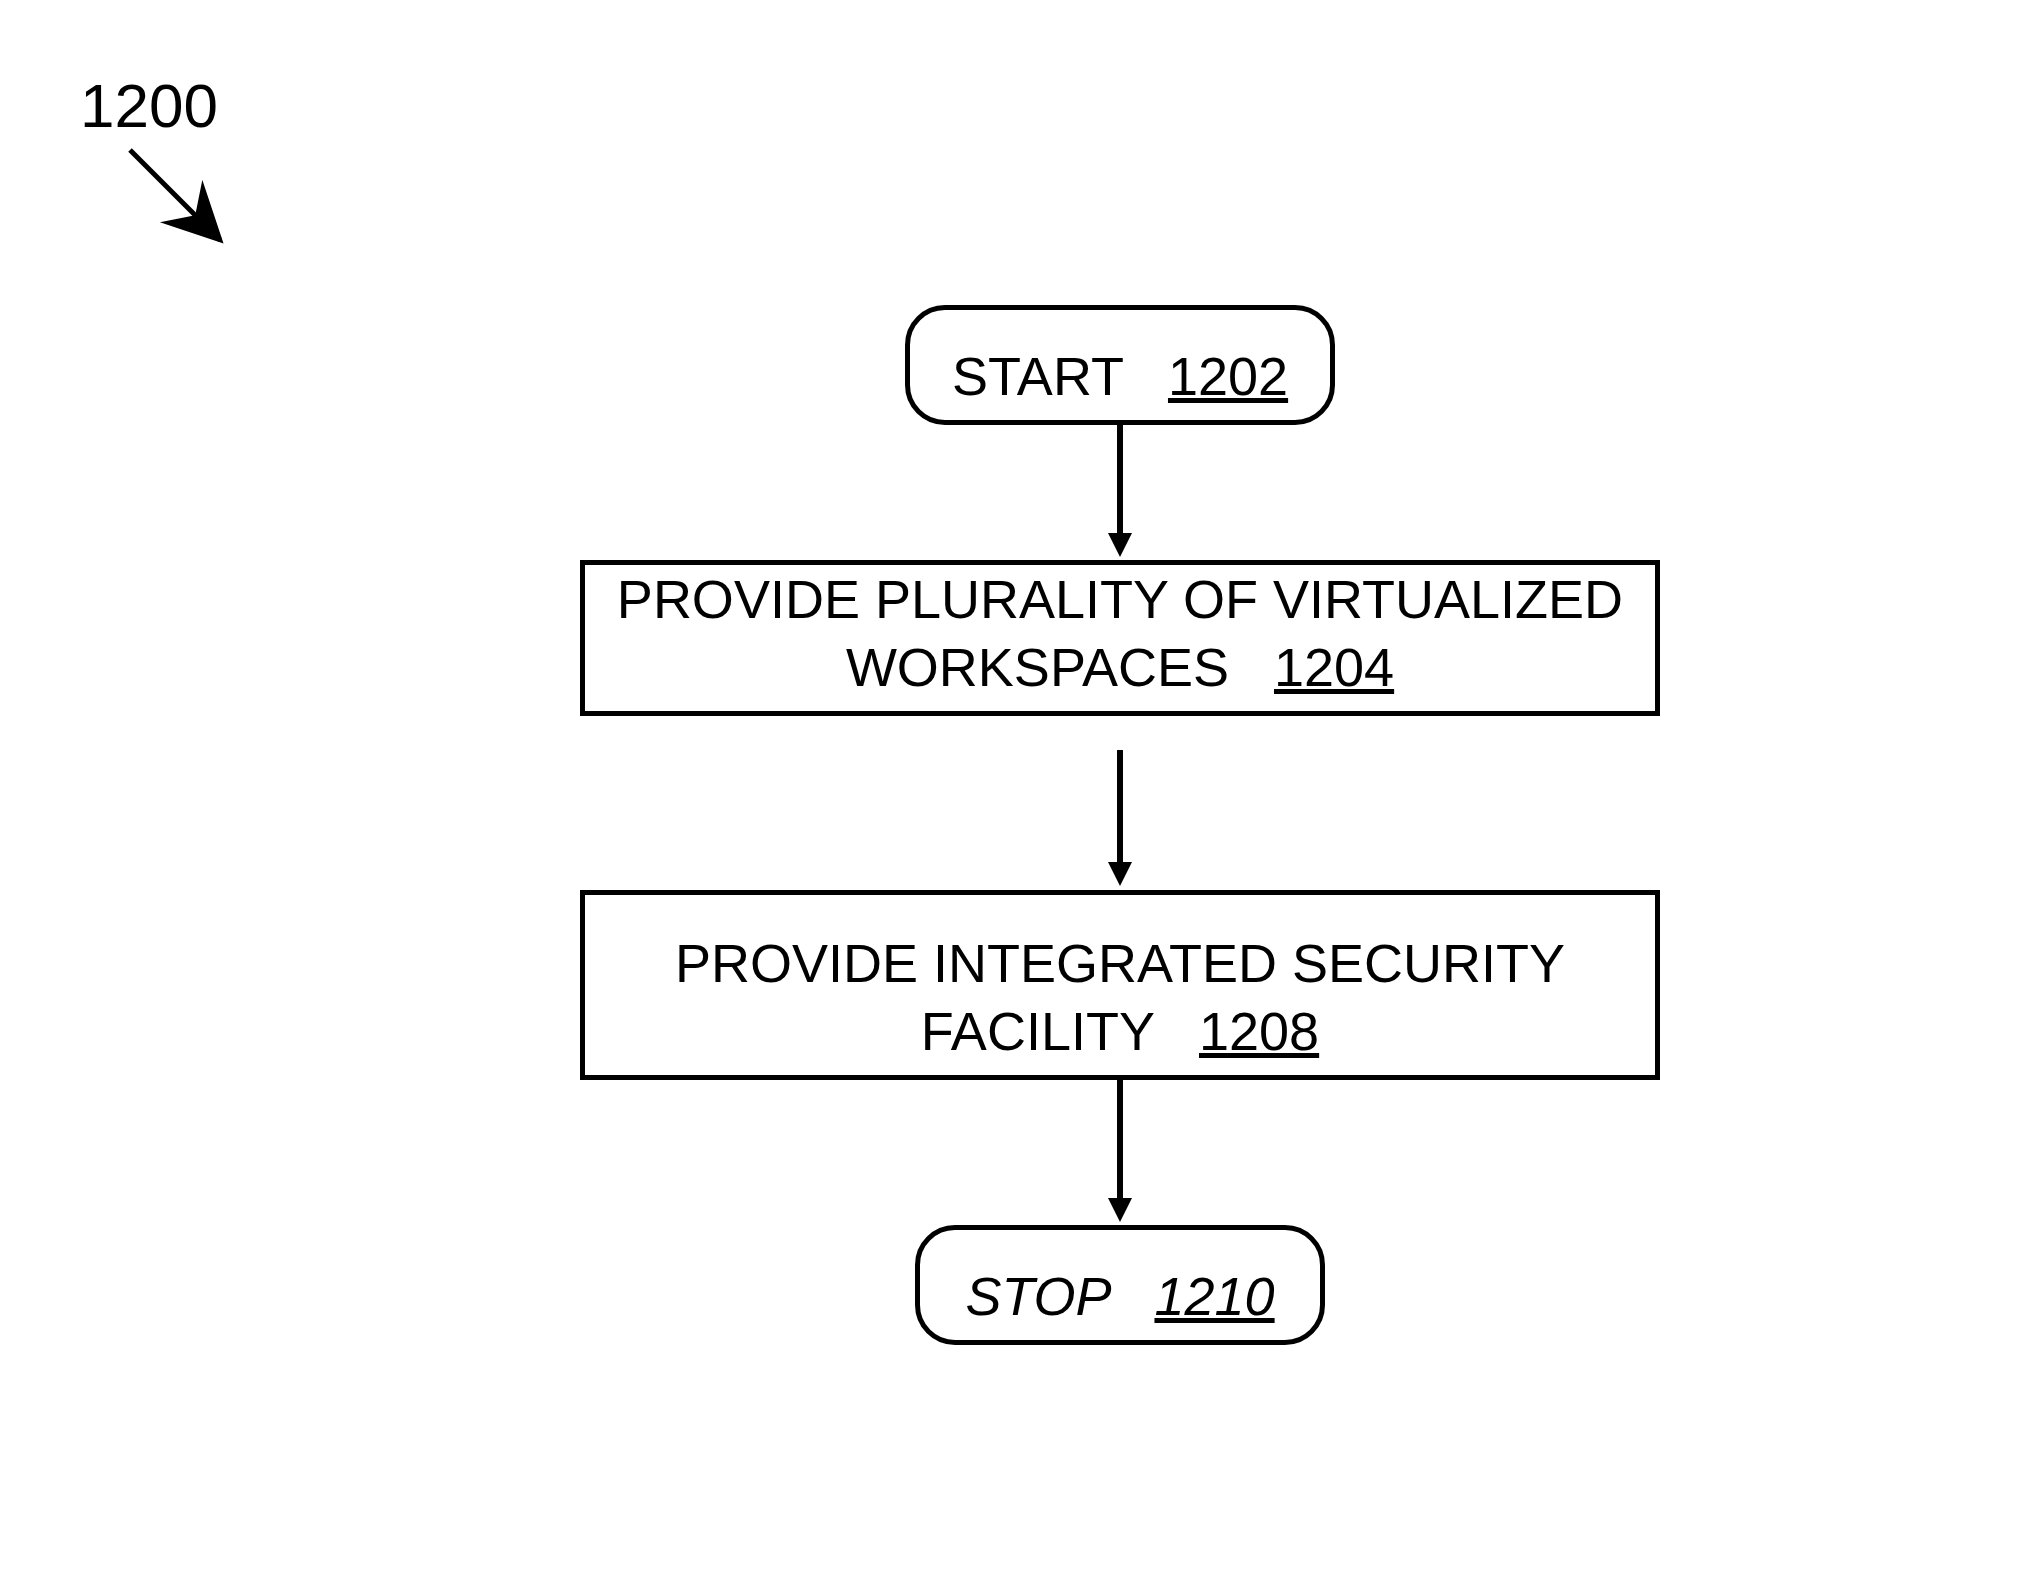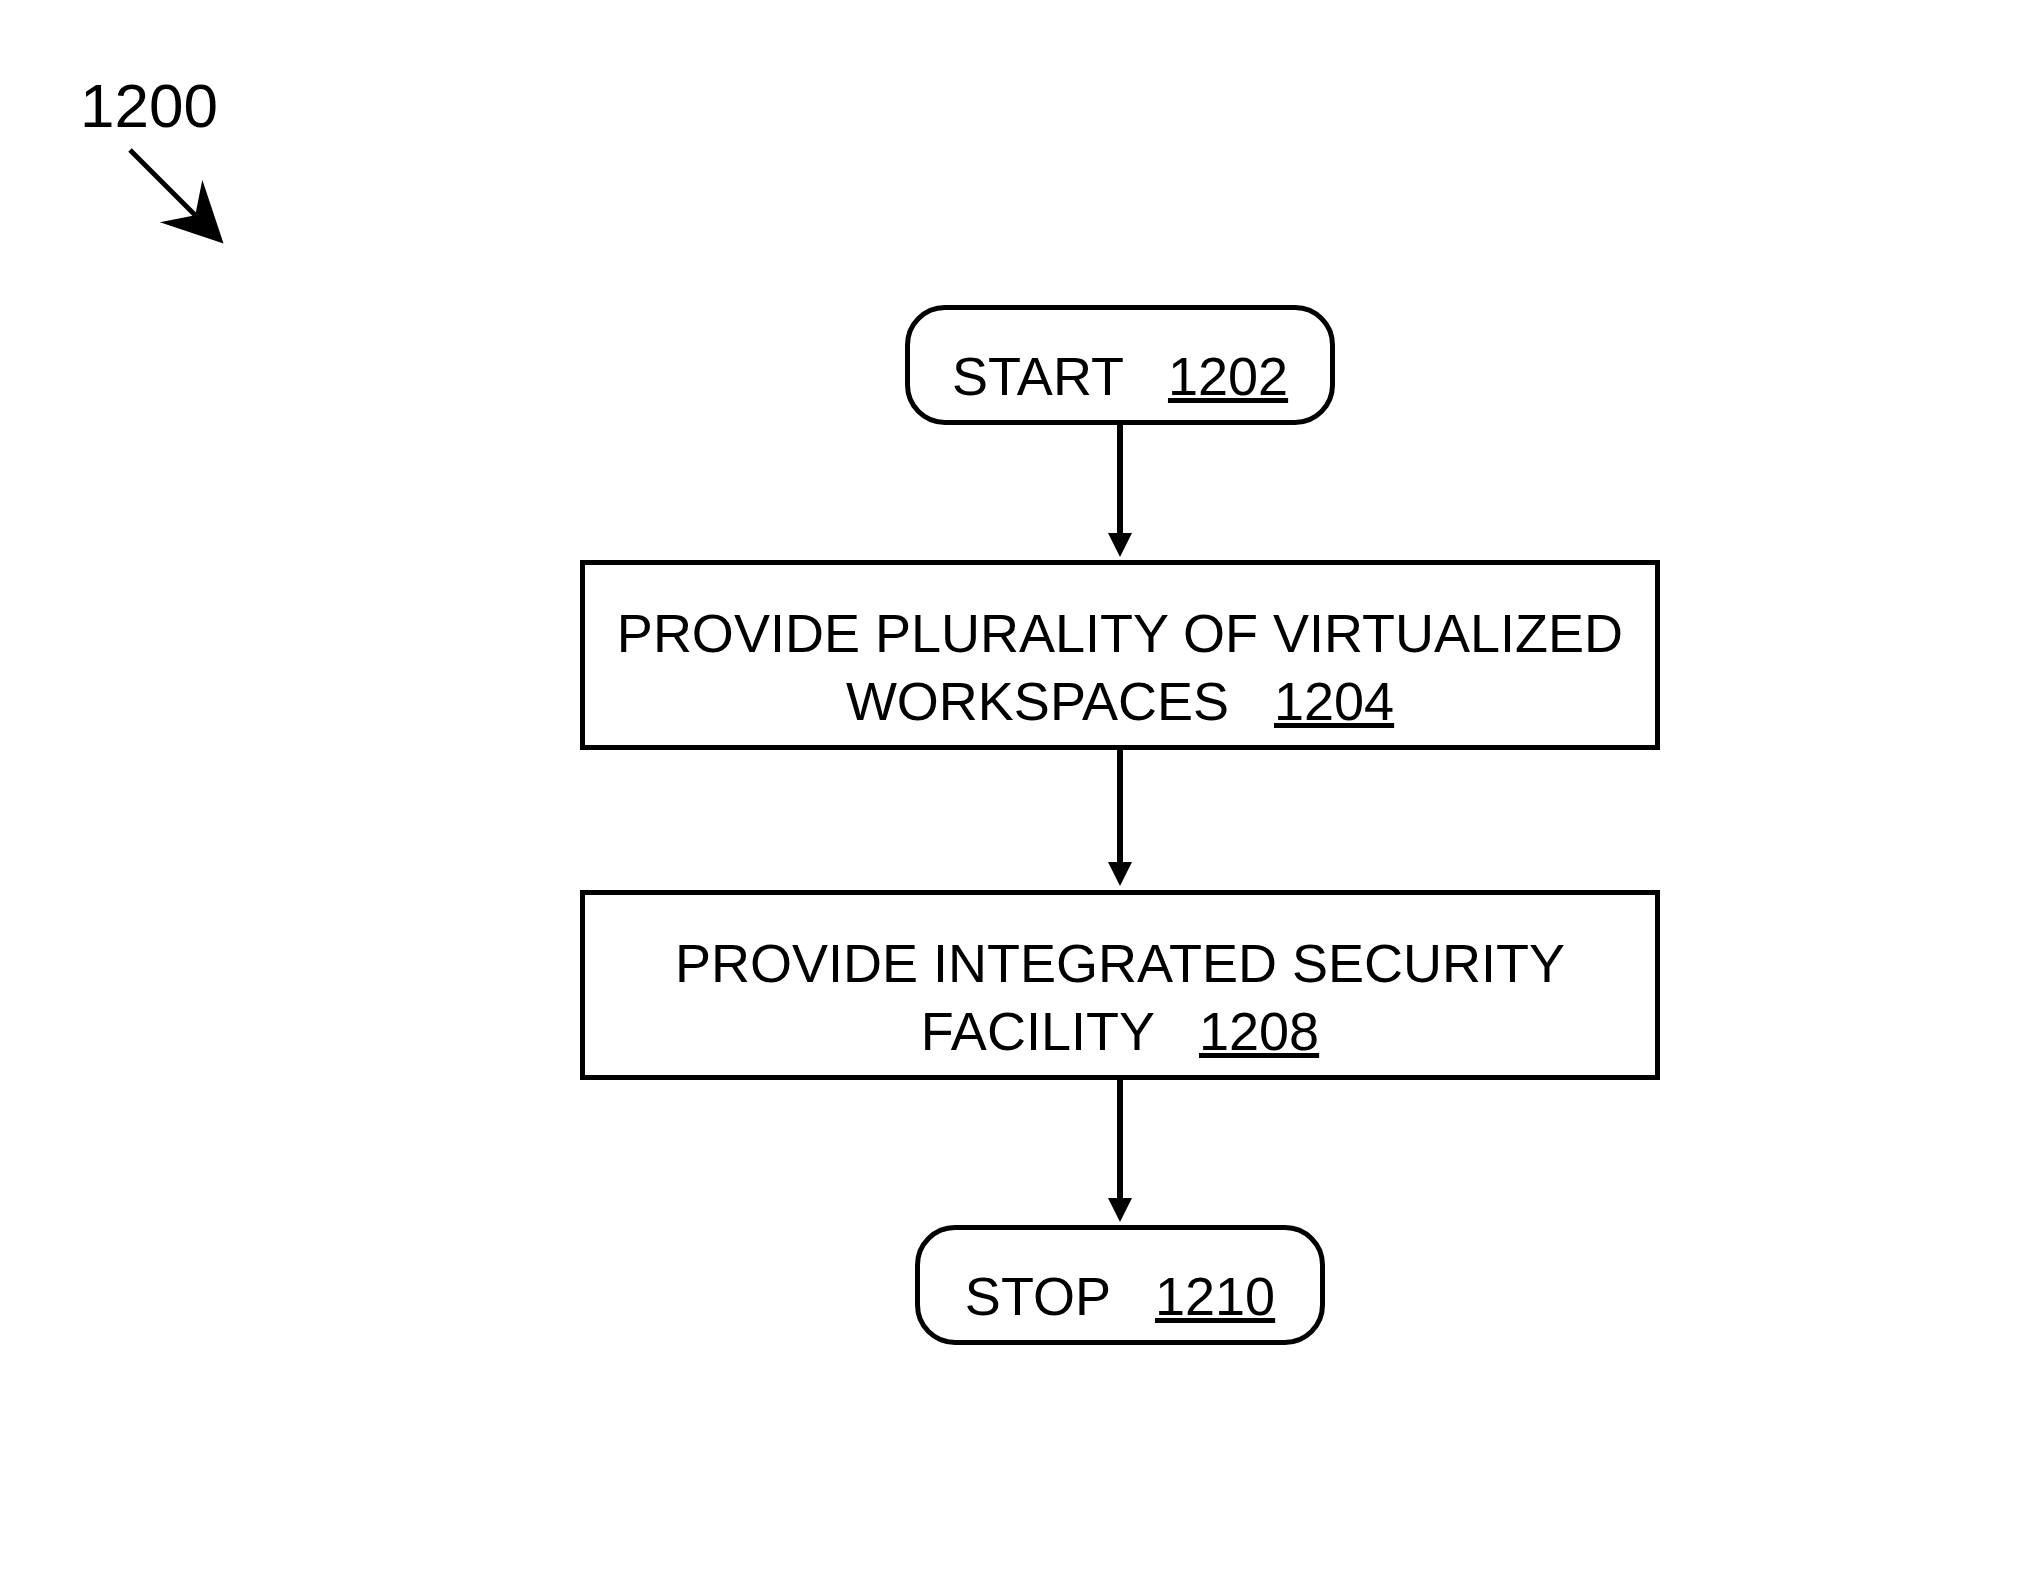--- a/index.html
+++ b/index.html
@@ -82,7 +82,7 @@
     <path d="M18,108 L42,108 L30,132 Z" fill="#000"></path>
   </svg>
 
-  <div class="node" style="left:580px; top:560px; width:1080px; height:190px;">
+  <div class="node" style="left:580px; top:560px; width:1080px; height:156px;">
     <span>
       <span>PROVIDE PLURALITY OF VIRTUALIZED WORKSPACES</span>
       <span>&nbsp;</span>

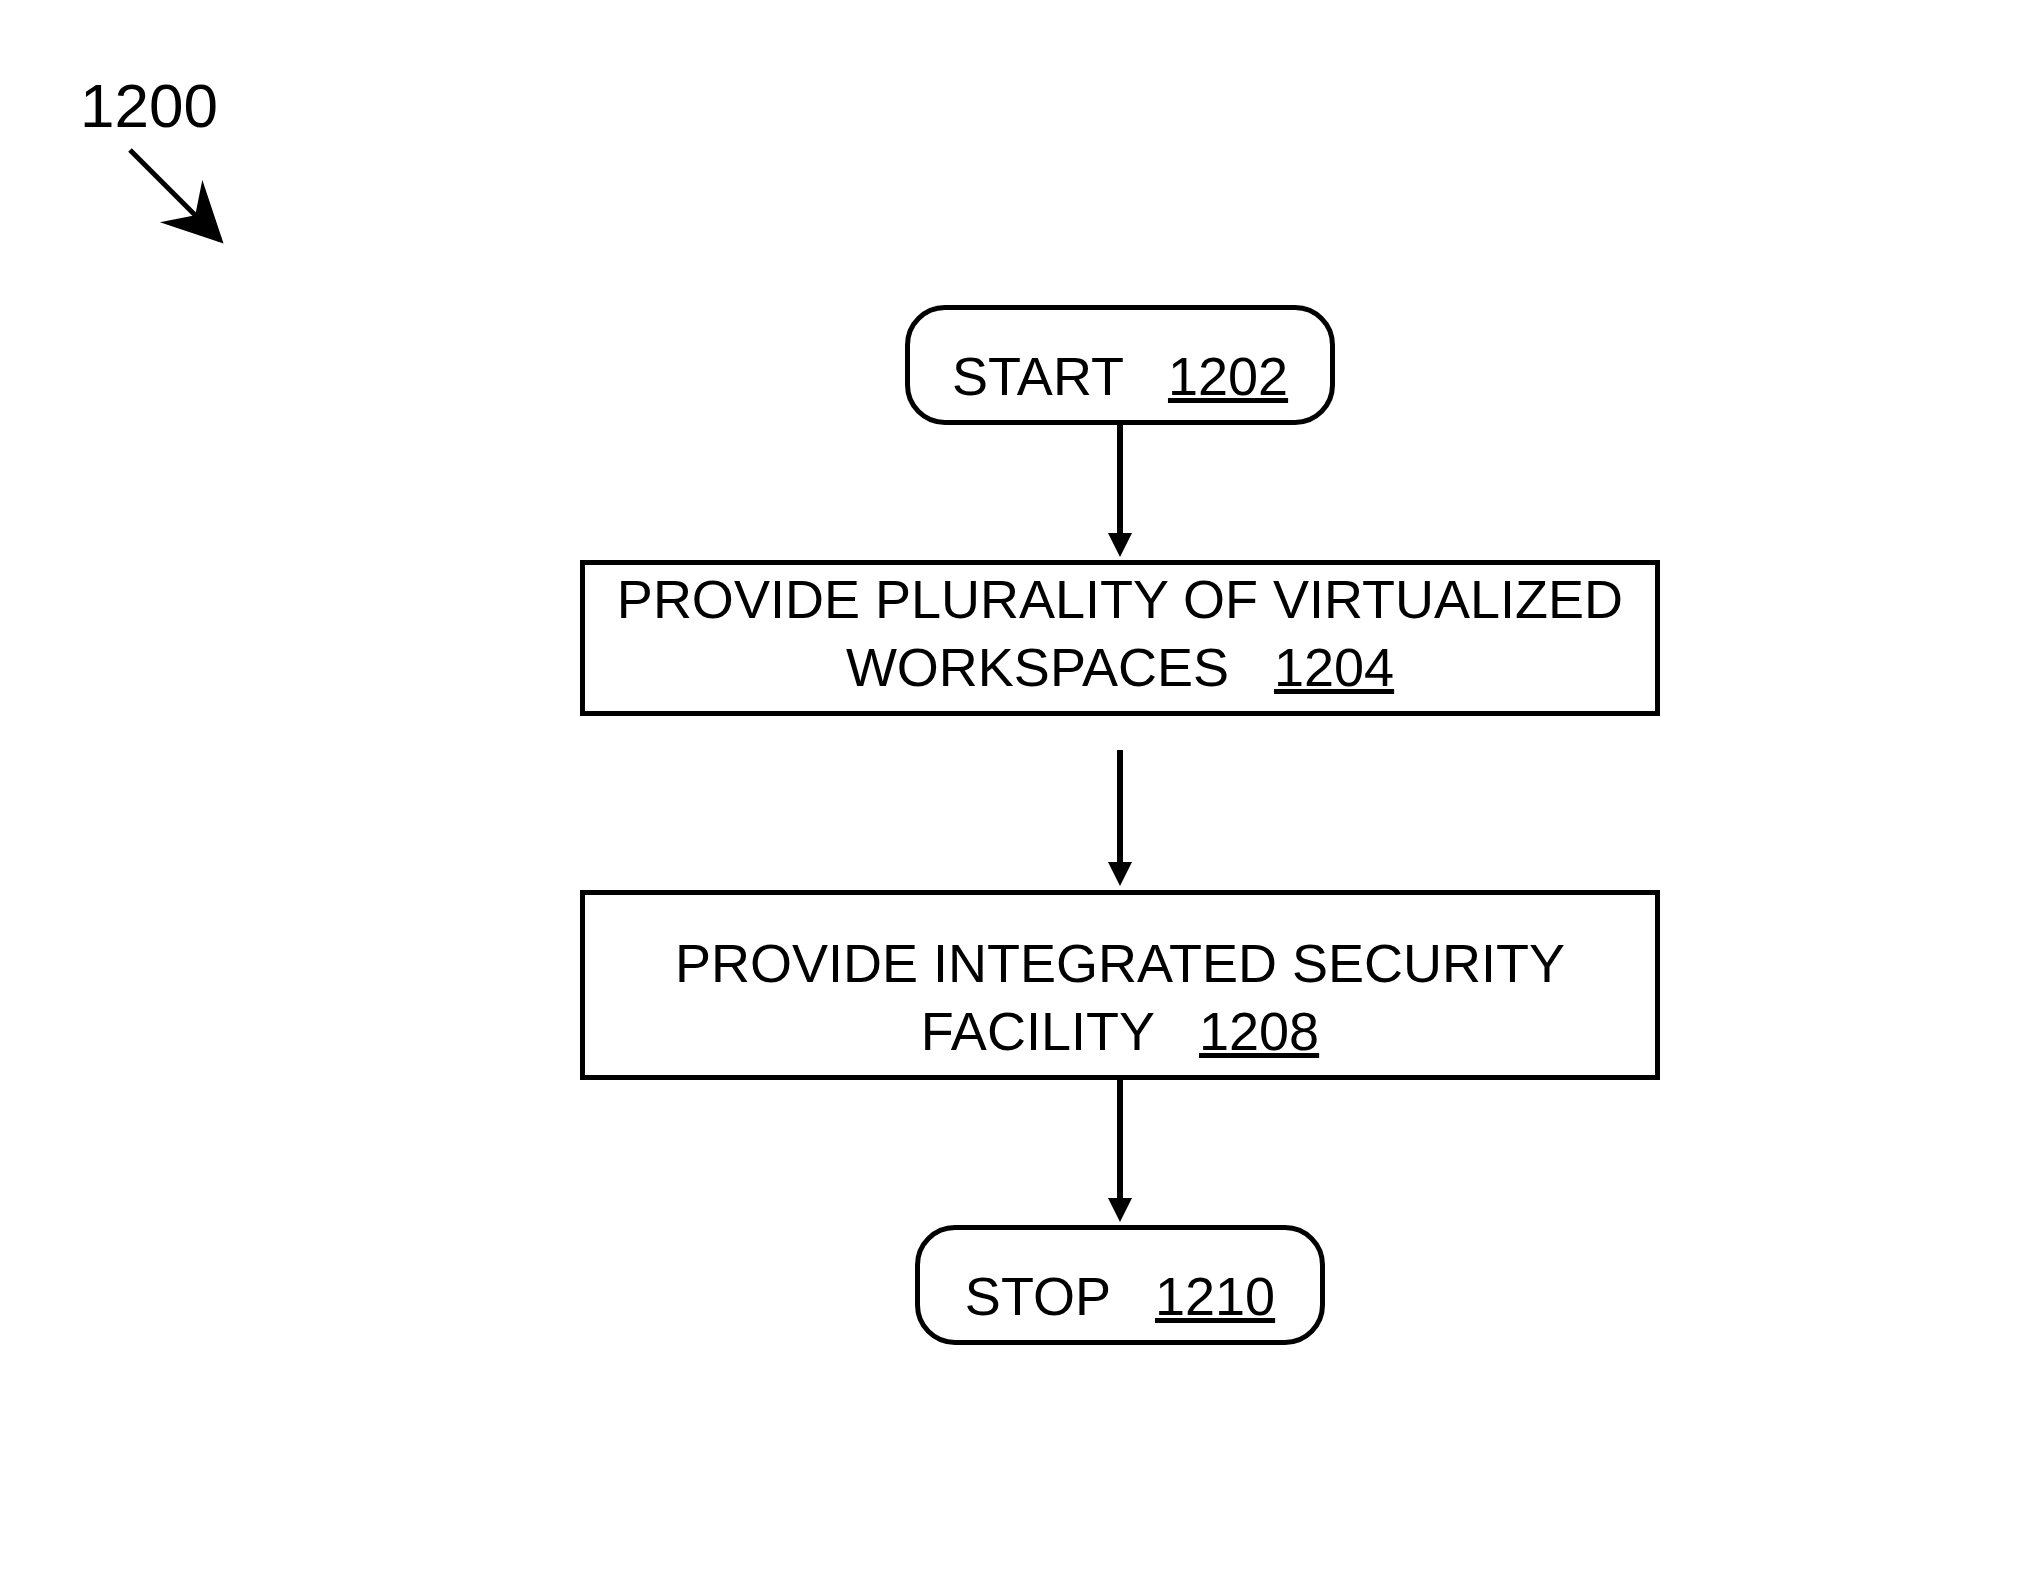--- a/index.html
+++ b/index.html
@@ -108,7 +108,7 @@
     <path d="M18,118 L42,118 L30,142 Z" fill="#000"></path>
   </svg>
 
-  <div class="node rounded" style="left:915px; top:1225px; width:410px; height:120px;">
+  <div class="node rounded" style="left:915px; top:1225px; width:410px; height:120px;font-style:italic;">
     <span>
       <span>STOP</span>
       <span>&nbsp;</span>

